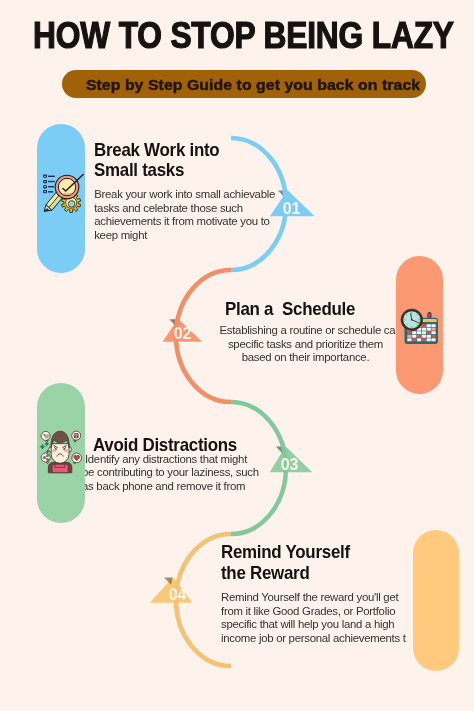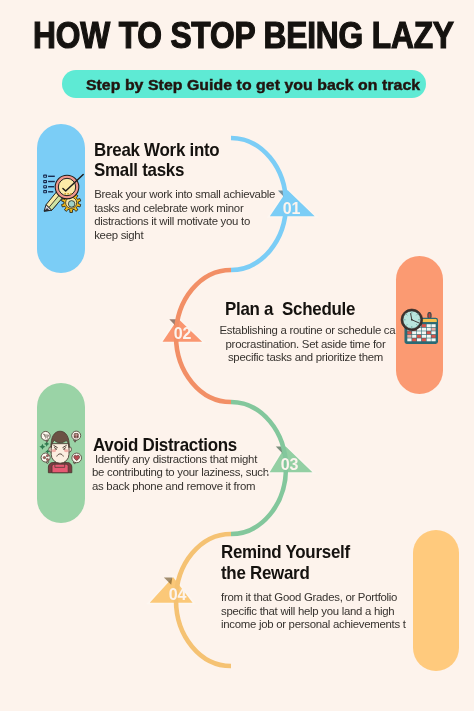--- a/index.html
+++ b/index.html
@@ -21,7 +21,7 @@
   }
   .badge{
     position:absolute;left:62px;top:70px;width:364px;height:28px;
-    background:#5eead4;border-radius:14px;
+    background:#a16207;border-radius:14px;
   }
   .badge-label{
     position:absolute;left:0;top:0;width:364px;height:28px;

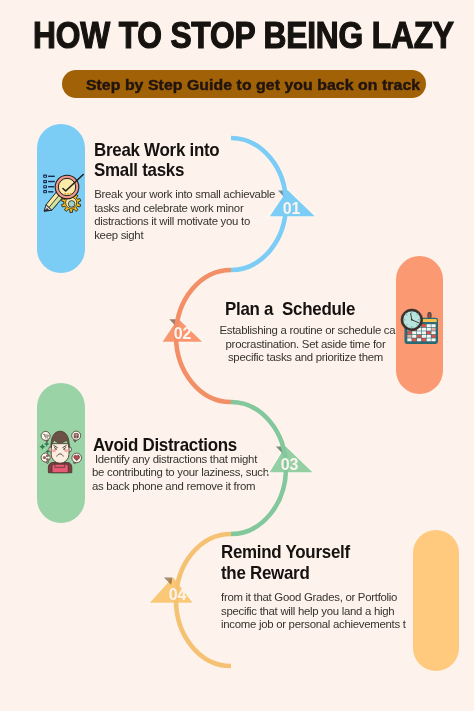--- a/index.html
+++ b/index.html
@@ -77,7 +77,7 @@
   </div>
   <div class="step-body b1">
     <div>Break your work into small achievable</div>
-    <div>tasks and celebrate work minor</div>
+    <div>tasks and celebrate those such</div>
     <div>distractions it will motivate you to</div>
     <div>keep sight</div>
   </div>

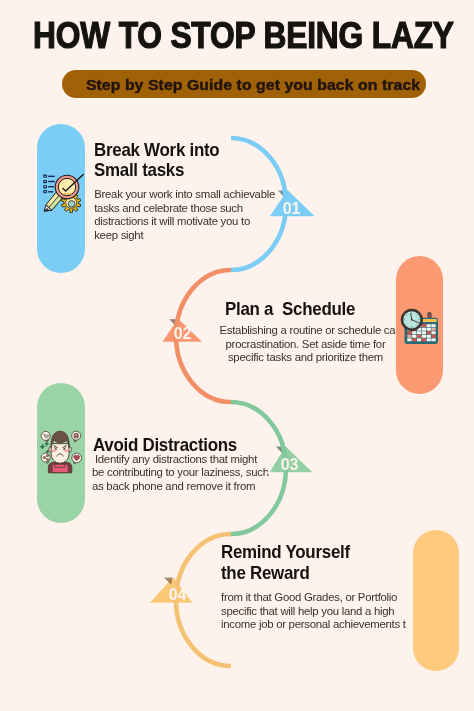--- a/index.html
+++ b/index.html
@@ -78,7 +78,7 @@
   <div class="step-body b1">
     <div>Break your work into small achievable</div>
     <div>tasks and celebrate those such</div>
-    <div>distractions it will motivate you to</div>
+    <div>achievements it from motivate you to</div>
     <div>keep sight</div>
   </div>
 

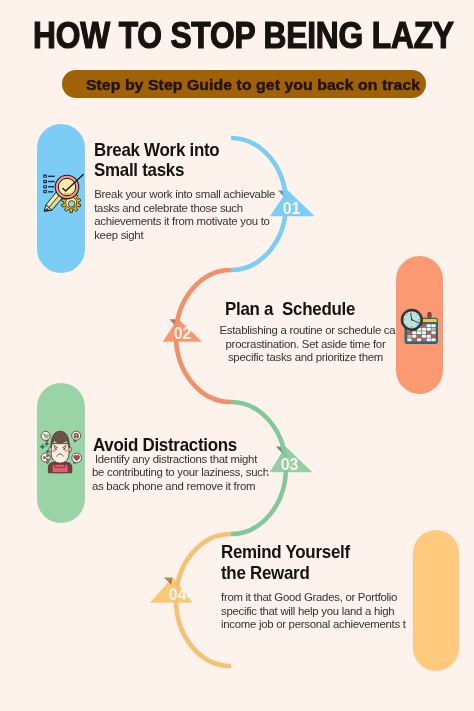--- a/index.html
+++ b/index.html
@@ -79,7 +79,7 @@
     <div>Break your work into small achievable</div>
     <div>tasks and celebrate those such</div>
     <div>achievements it from motivate you to</div>
-    <div>keep sight</div>
+    <div>keep might</div>
   </div>
 
   <div class="step-title t2">

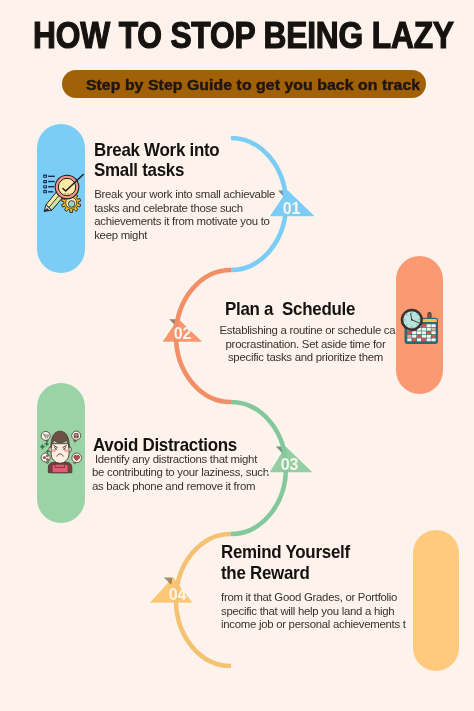--- a/index.html
+++ b/index.html
@@ -87,7 +87,6 @@
   </div>
   <div class="step-body b2 c">
     <div>Establishing a routine or schedule can</div>
-    <div>procrastination. Set aside time for</div>
     <div>specific tasks and prioritize them</div>
   </div>
 

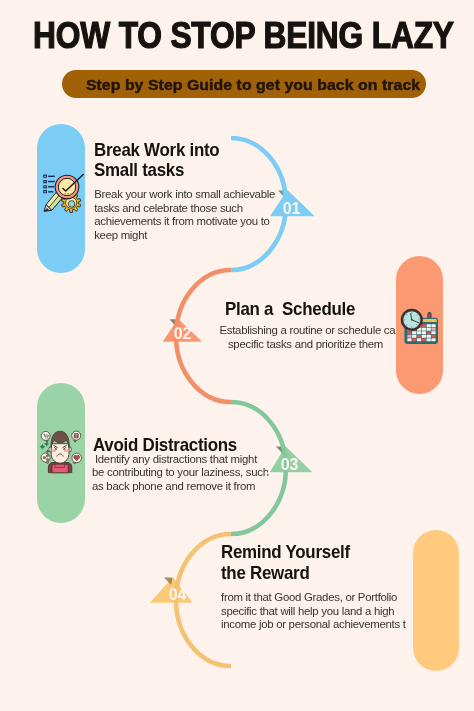--- a/index.html
+++ b/index.html
@@ -88,6 +88,7 @@
   <div class="step-body b2 c">
     <div>Establishing a routine or schedule can</div>
     <div>specific tasks and prioritize them</div>
+    <div>based on their importance.</div>
   </div>
 
   <div class="step-title t3">

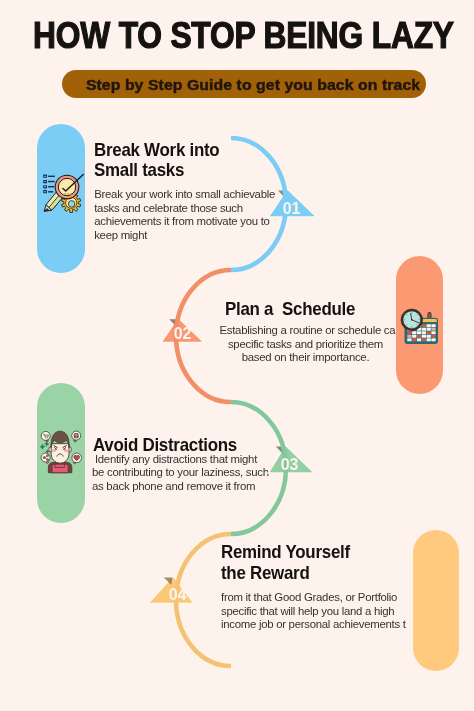--- a/index.html
+++ b/index.html
@@ -56,7 +56,7 @@
   .t2{left:224.5px;top:299px;}
   .b2{left:219.5px;top:324.4px;width:172px;}
   .t3{left:93px;top:434.5px;}
-  .b3{left:92px;top:452.8px;}
+  .b3{left:82px;top:452.8px;}
   .t4{left:220.5px;top:542px;}
   .b4{left:221px;top:591.4px;}
 </style>

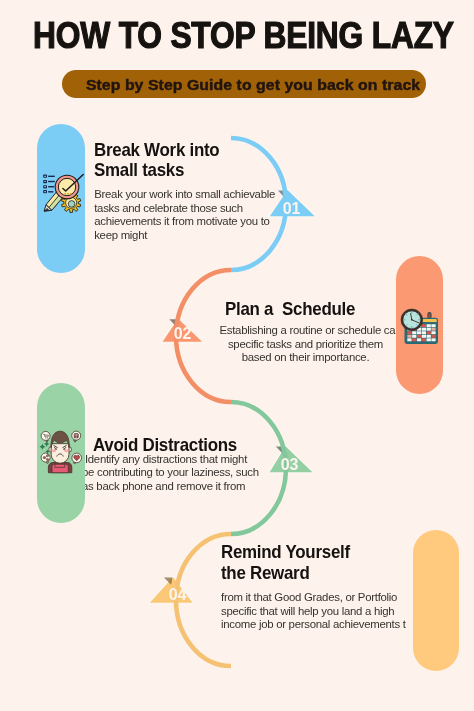--- a/index.html
+++ b/index.html
@@ -105,6 +105,7 @@
     <div>the Reward</div>
   </div>
   <div class="step-body b4">
+    <div>Remind Yourself the reward you'll get</div>
     <div>from it that Good Grades, or Portfolio</div>
     <div>specific that will help you land a high</div>
     <div>income job or personal achievements t</div>

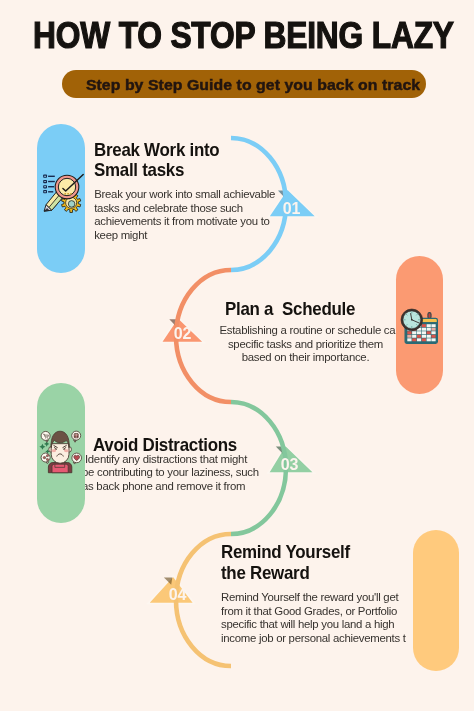--- a/index.html
+++ b/index.html
@@ -106,7 +106,7 @@
   </div>
   <div class="step-body b4">
     <div>Remind Yourself the reward you'll get</div>
-    <div>from it that Good Grades, or Portfolio</div>
+    <div>from it like Good Grades, or Portfolio</div>
     <div>specific that will help you land a high</div>
     <div>income job or personal achievements t</div>
   </div>

